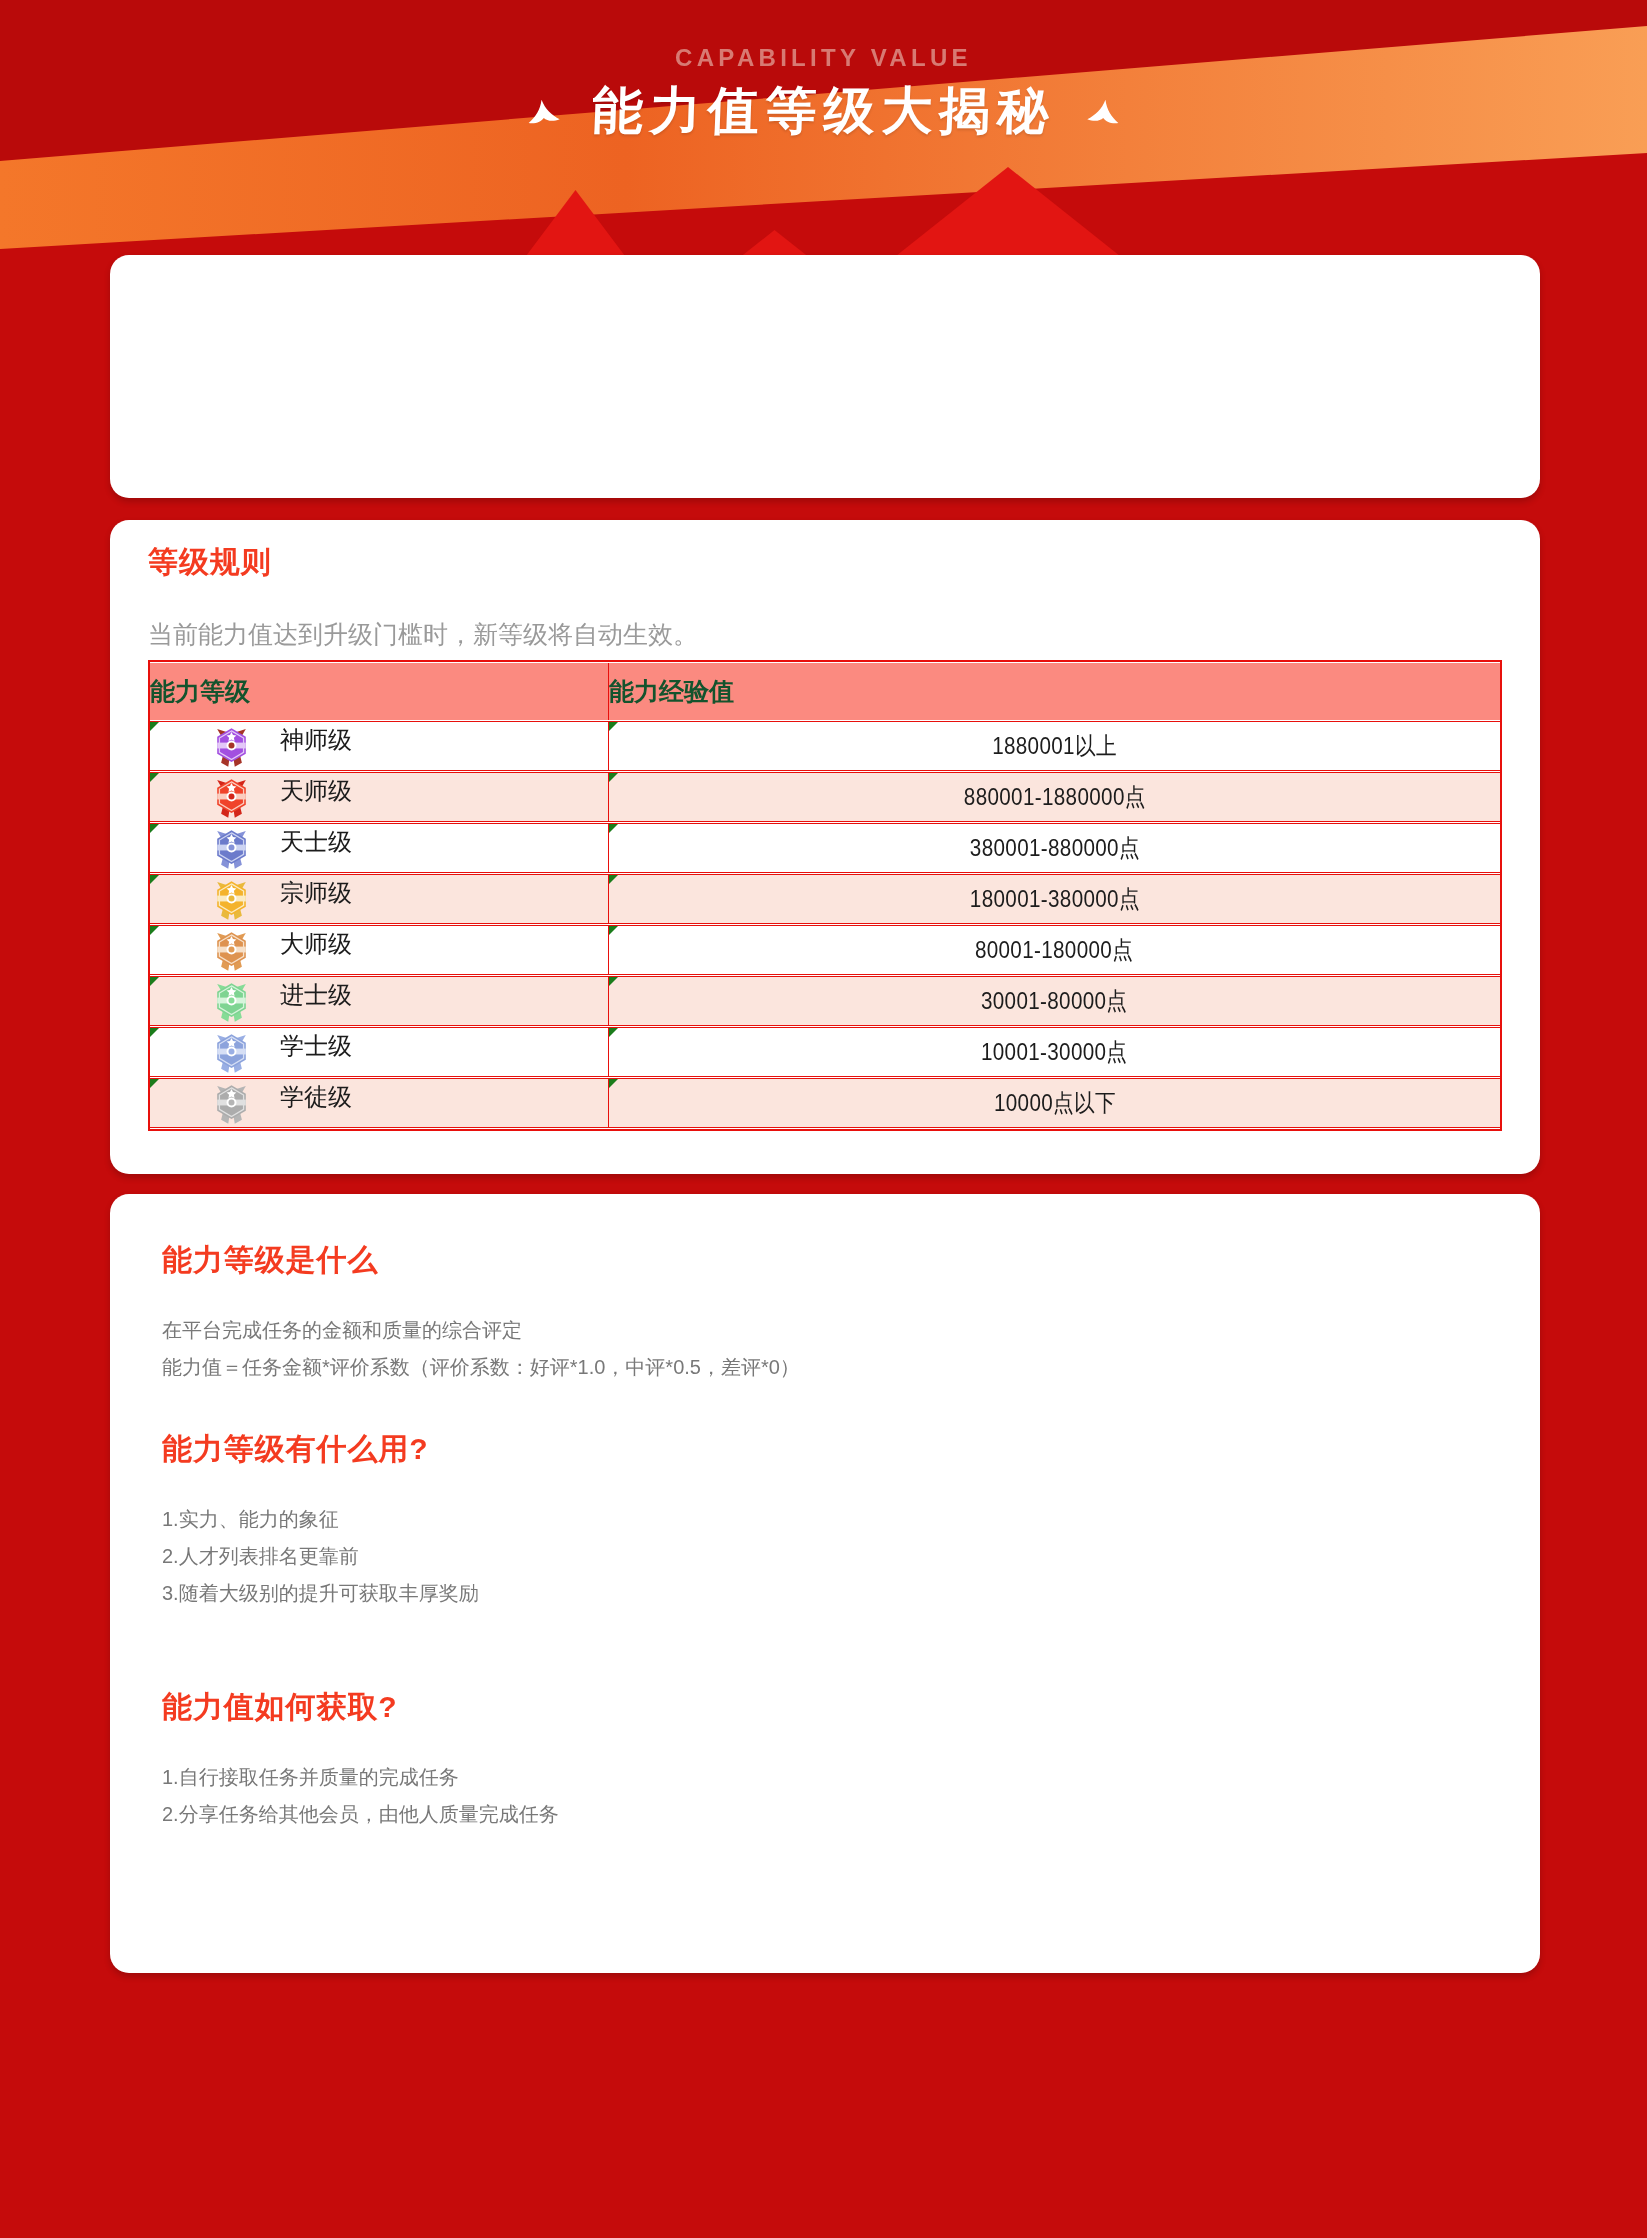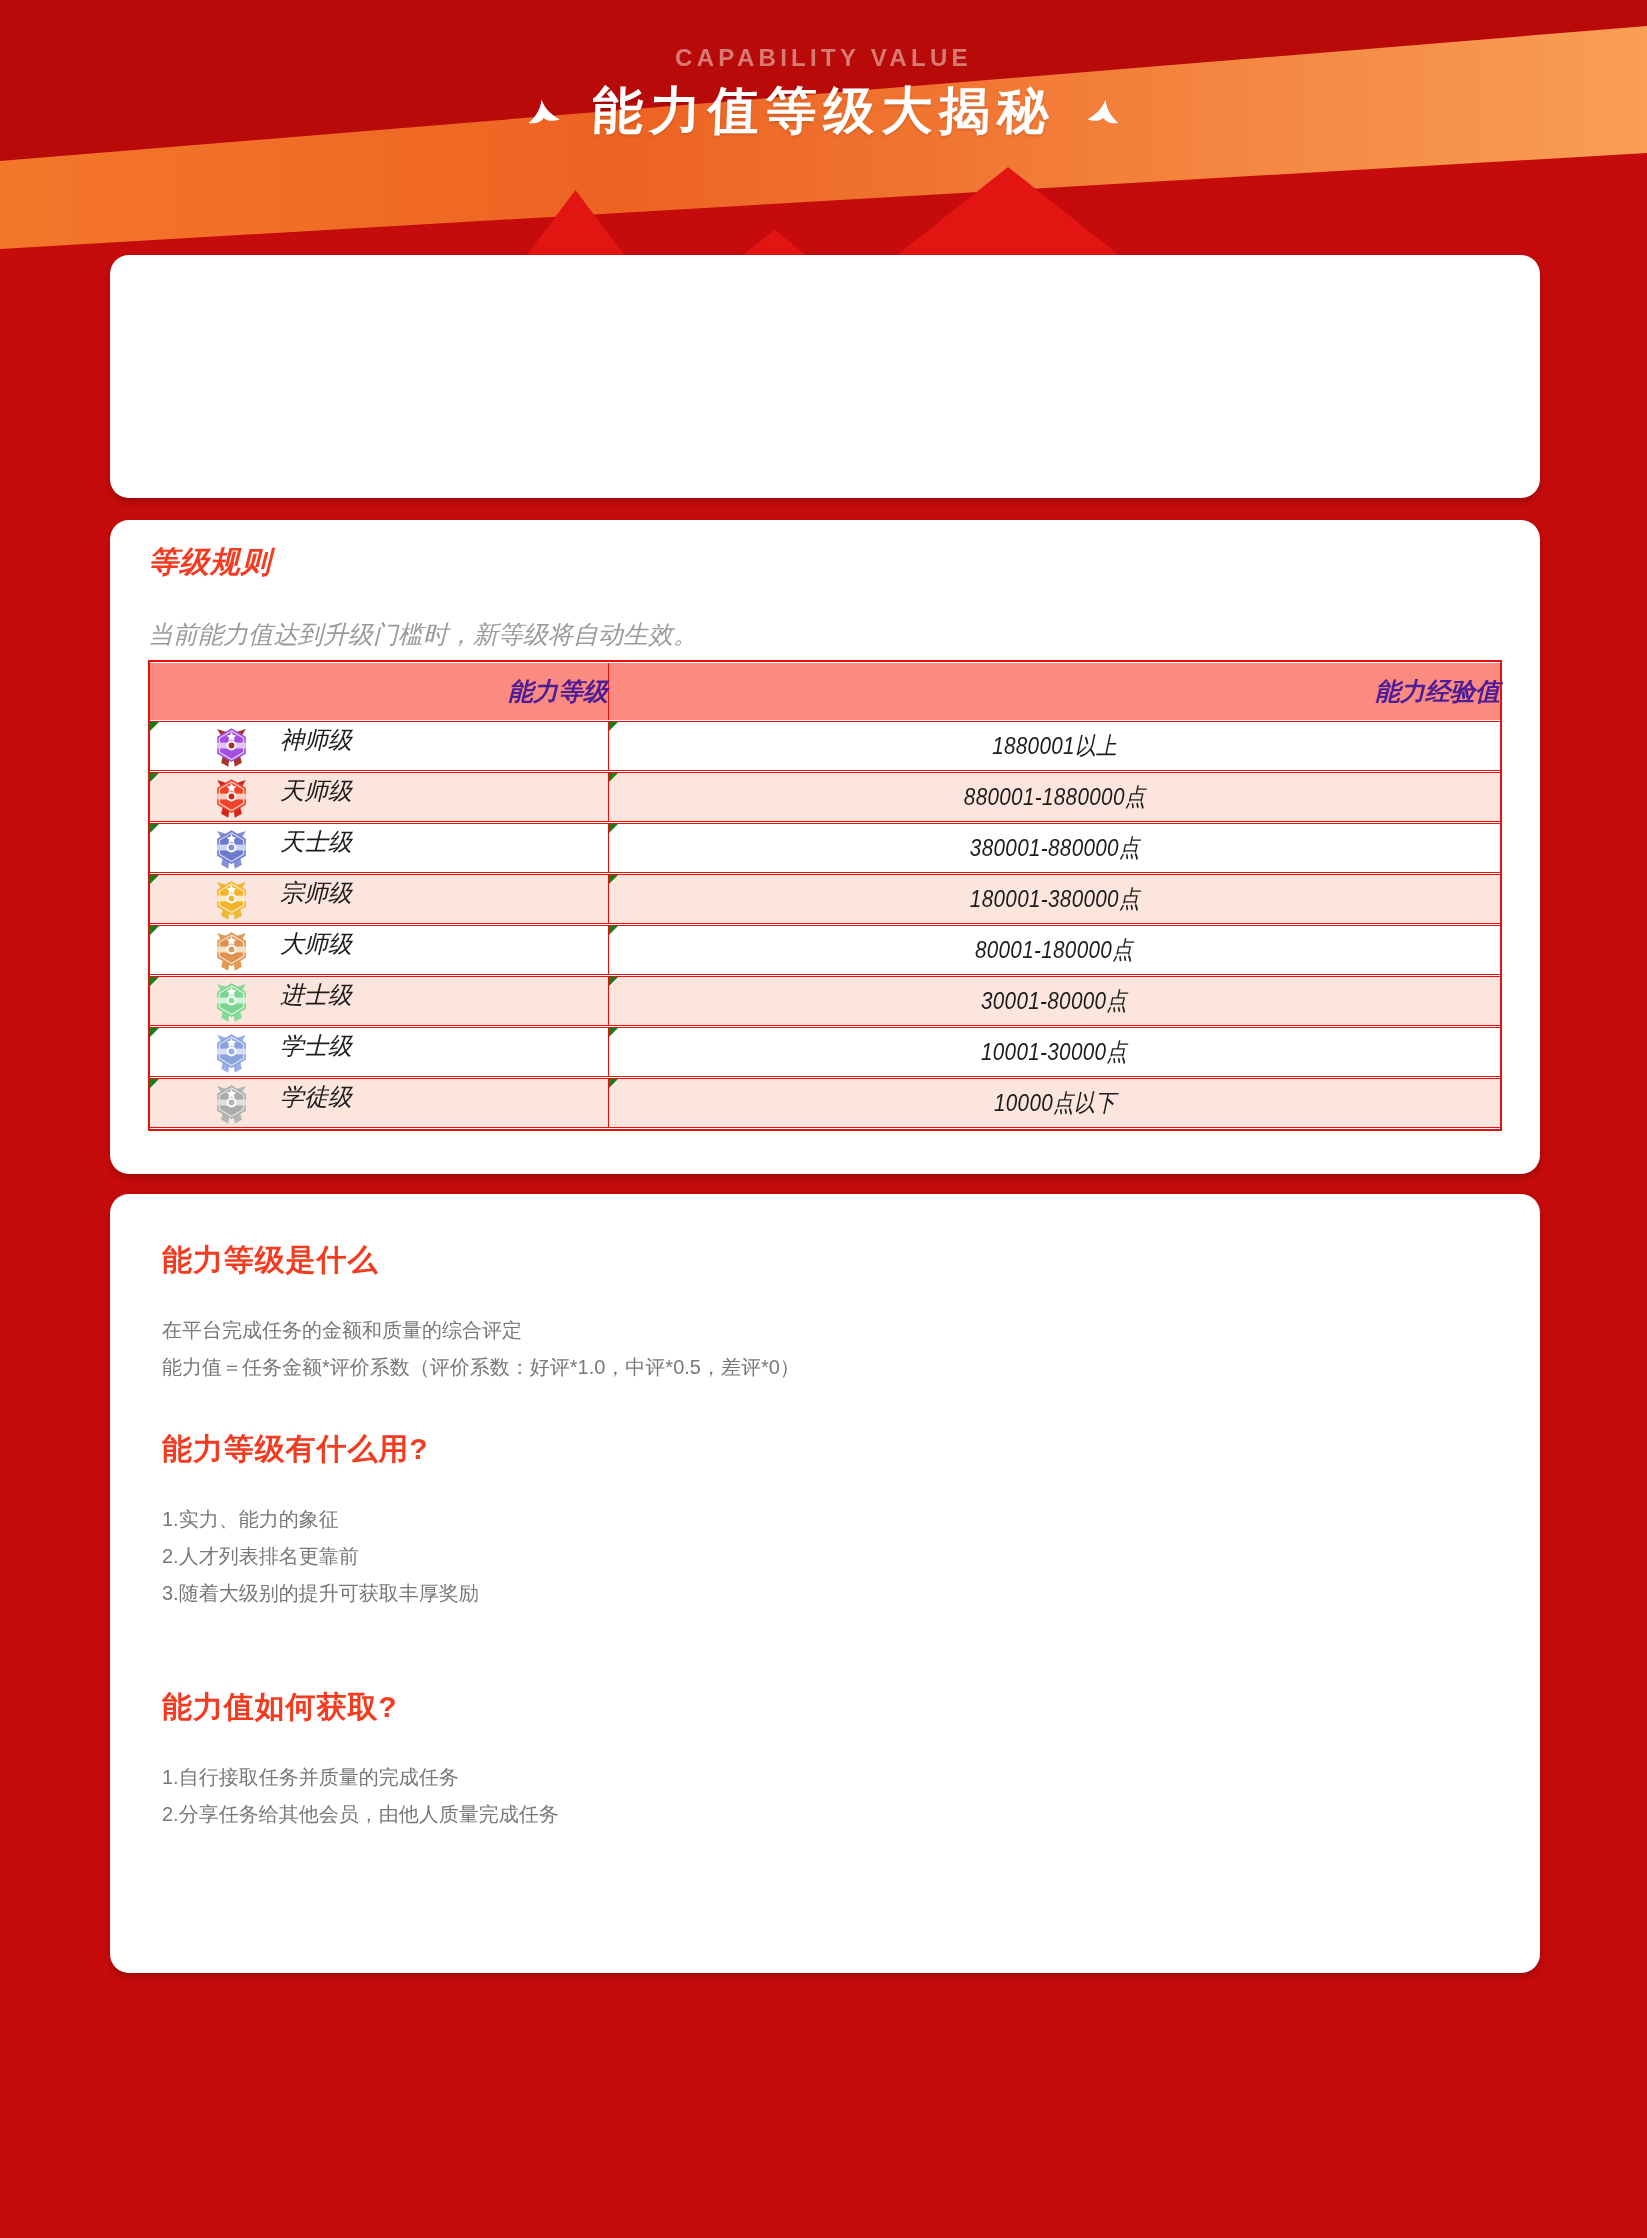--- a/index.html
+++ b/index.html
@@ -58,7 +58,7 @@
     box-shadow:0 3.4px 6.9px rgba(0,0,0,0.18);
   }
   .hero-card{top:255px;height:243px;}
-  .rules-card{top:520px;height:654px;padding:24px 38px 16px 38px;font-style:italic;}
+  .rules-card{top:520px;height:654px;padding:24px 38px 16px 38px;}
   .info-card{top:1194px;height:779px;padding:48px 38px 0 52px;}
   .section-heading{
     color:var(--accent-red); font-size:30px; font-weight:800; line-height:36px;

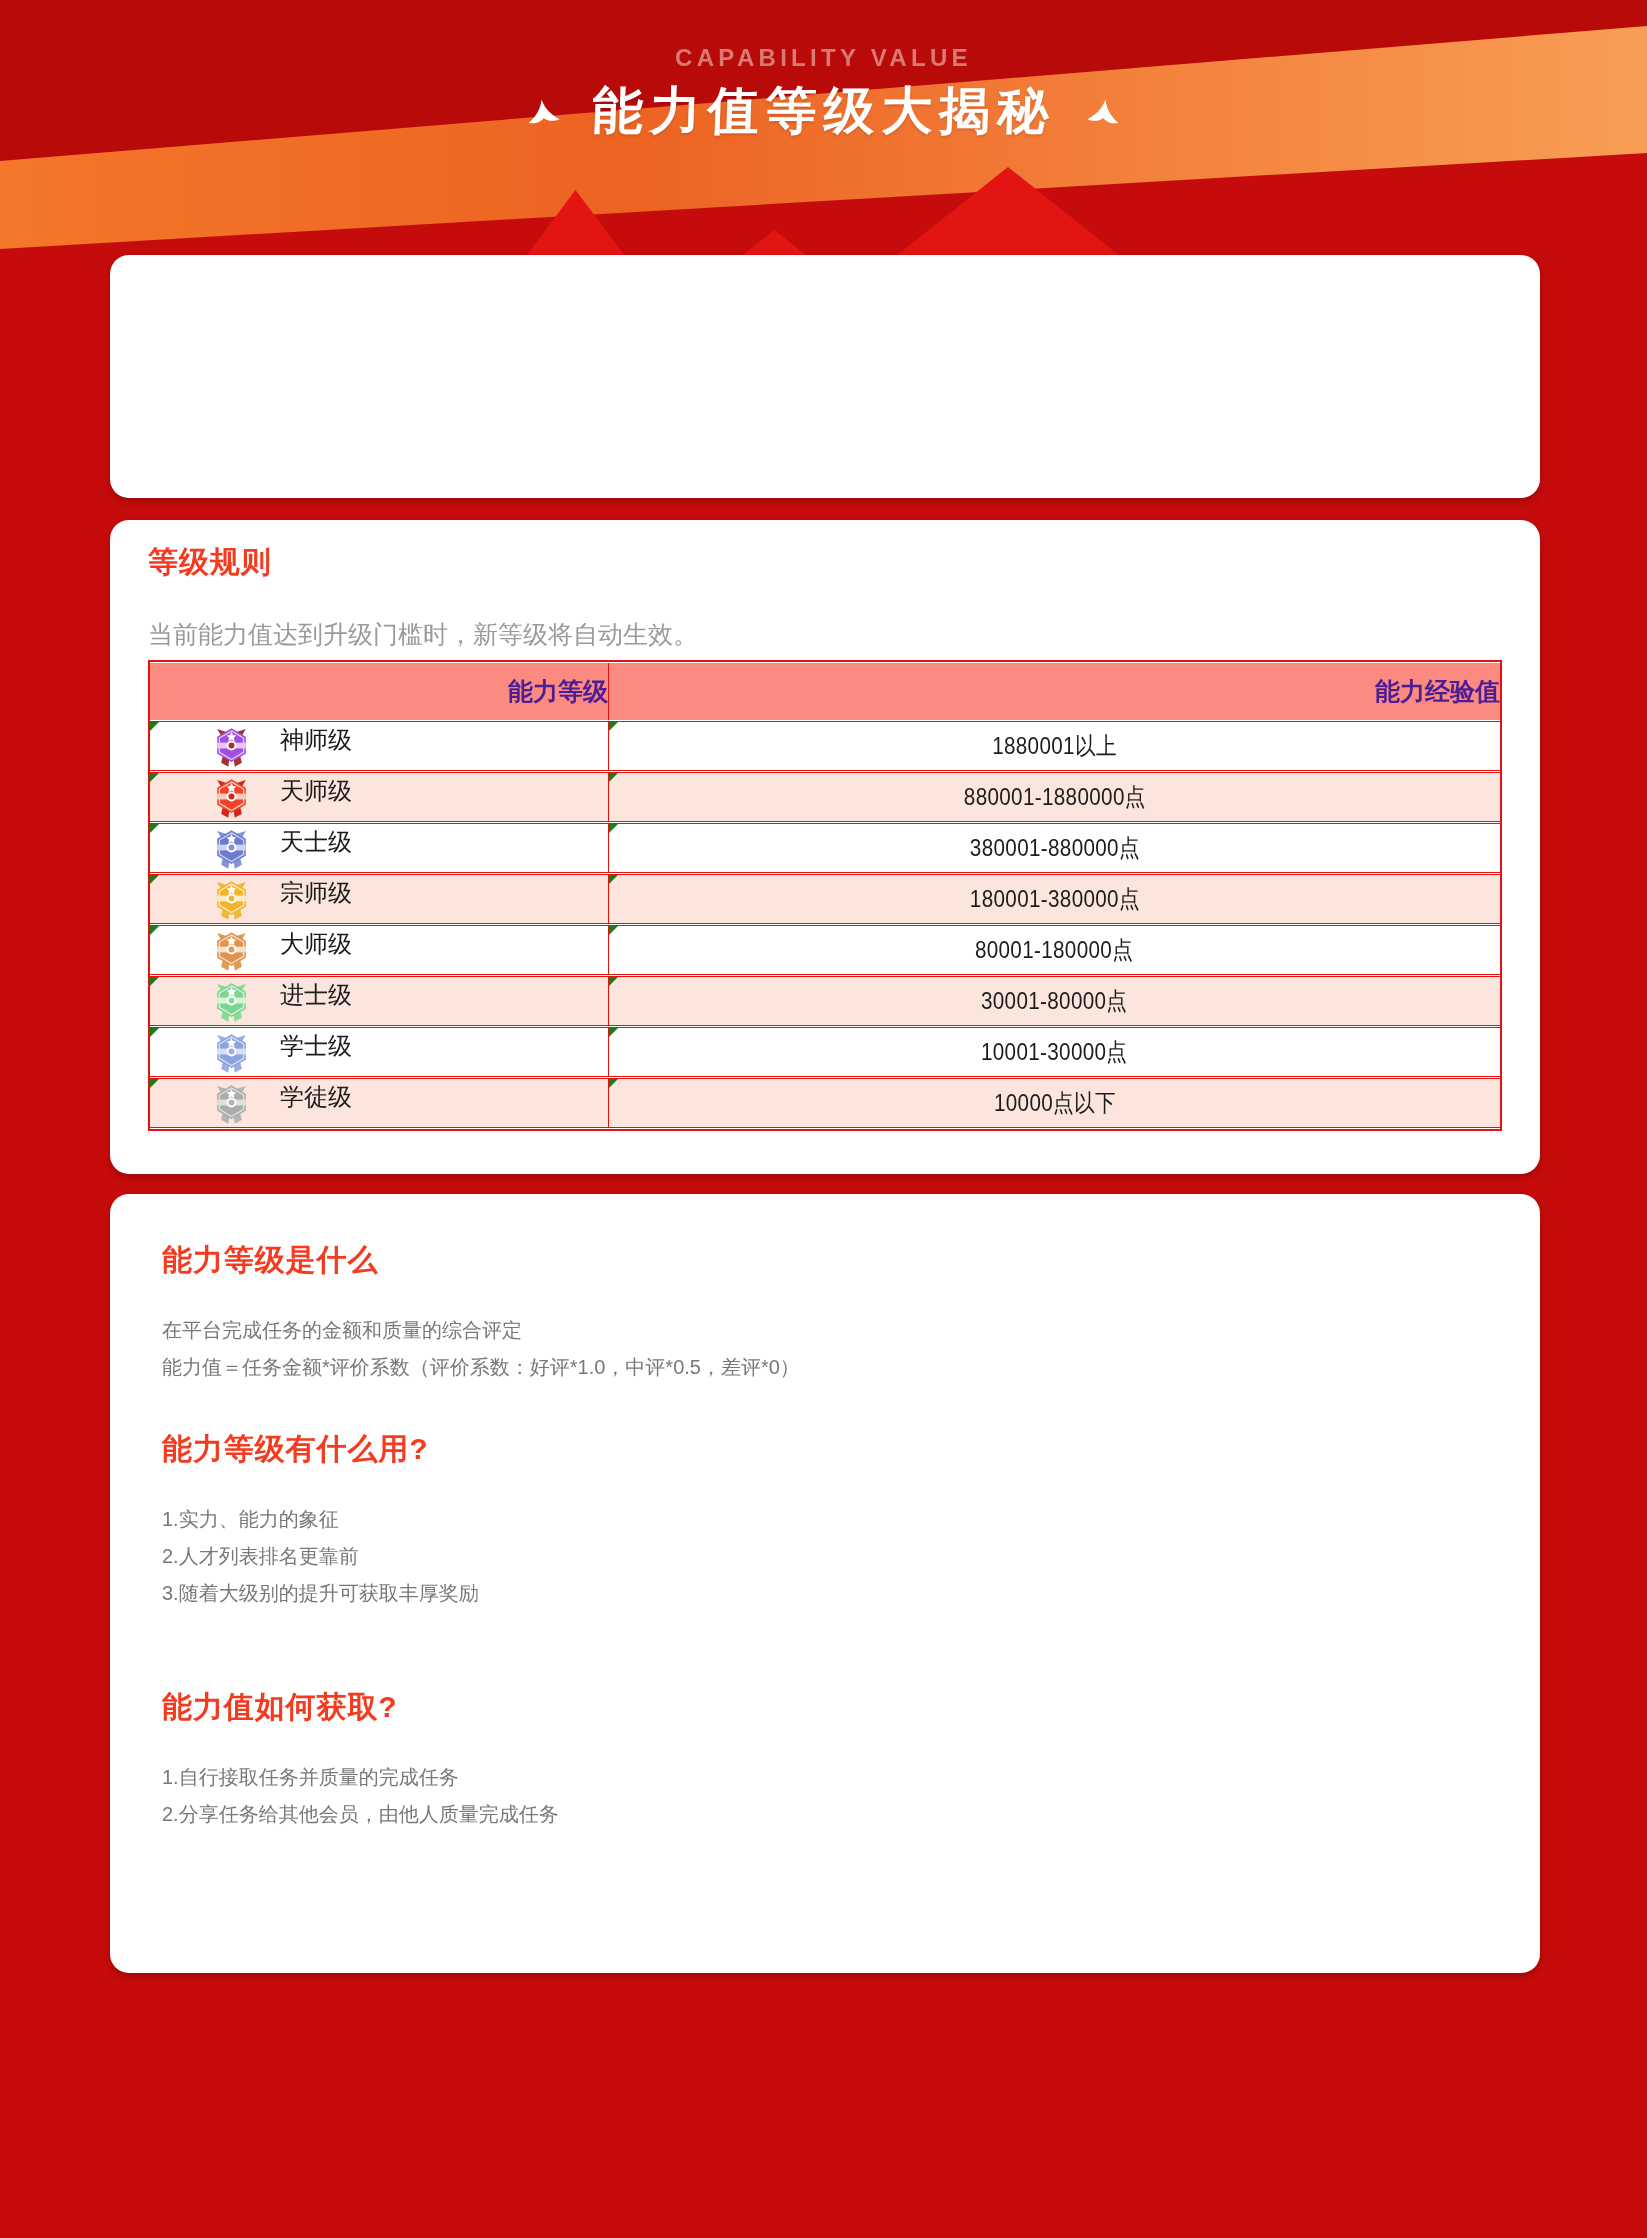--- a/index.html
+++ b/index.html
@@ -76,7 +76,7 @@
   col.c1{width:34%;} col.c2{width:66%;}
   th{
     background:var(--header-bg); height:57px;
-    font-size:25px; font-weight:800; color:#4c1d95; text-align:right;
+    font-size:25px; font-weight:800; color:#14532d; text-align:left;
   }
   th:first-child{border-right:1.7px solid var(--table-border);}
   td{

